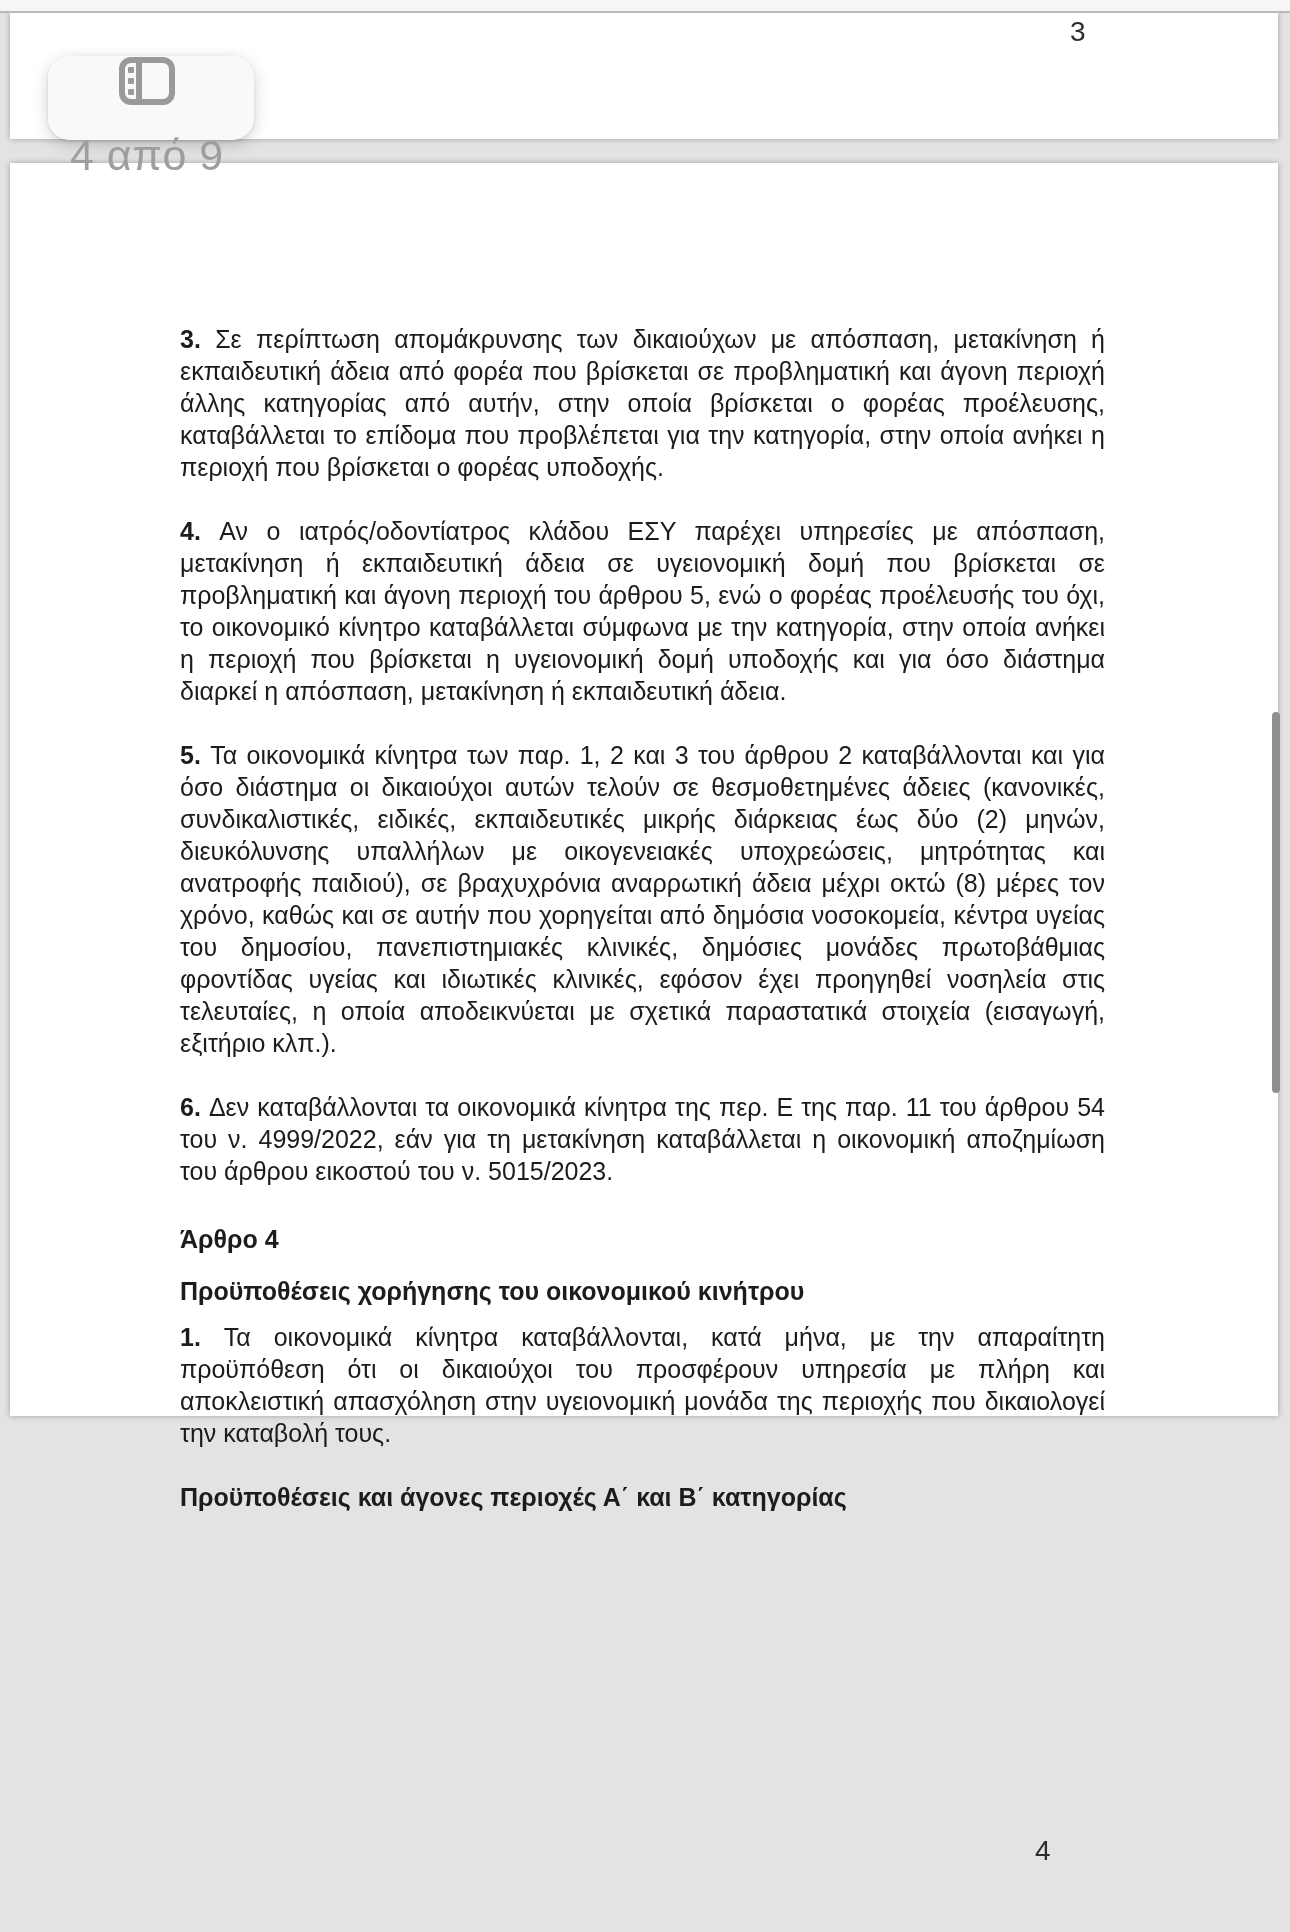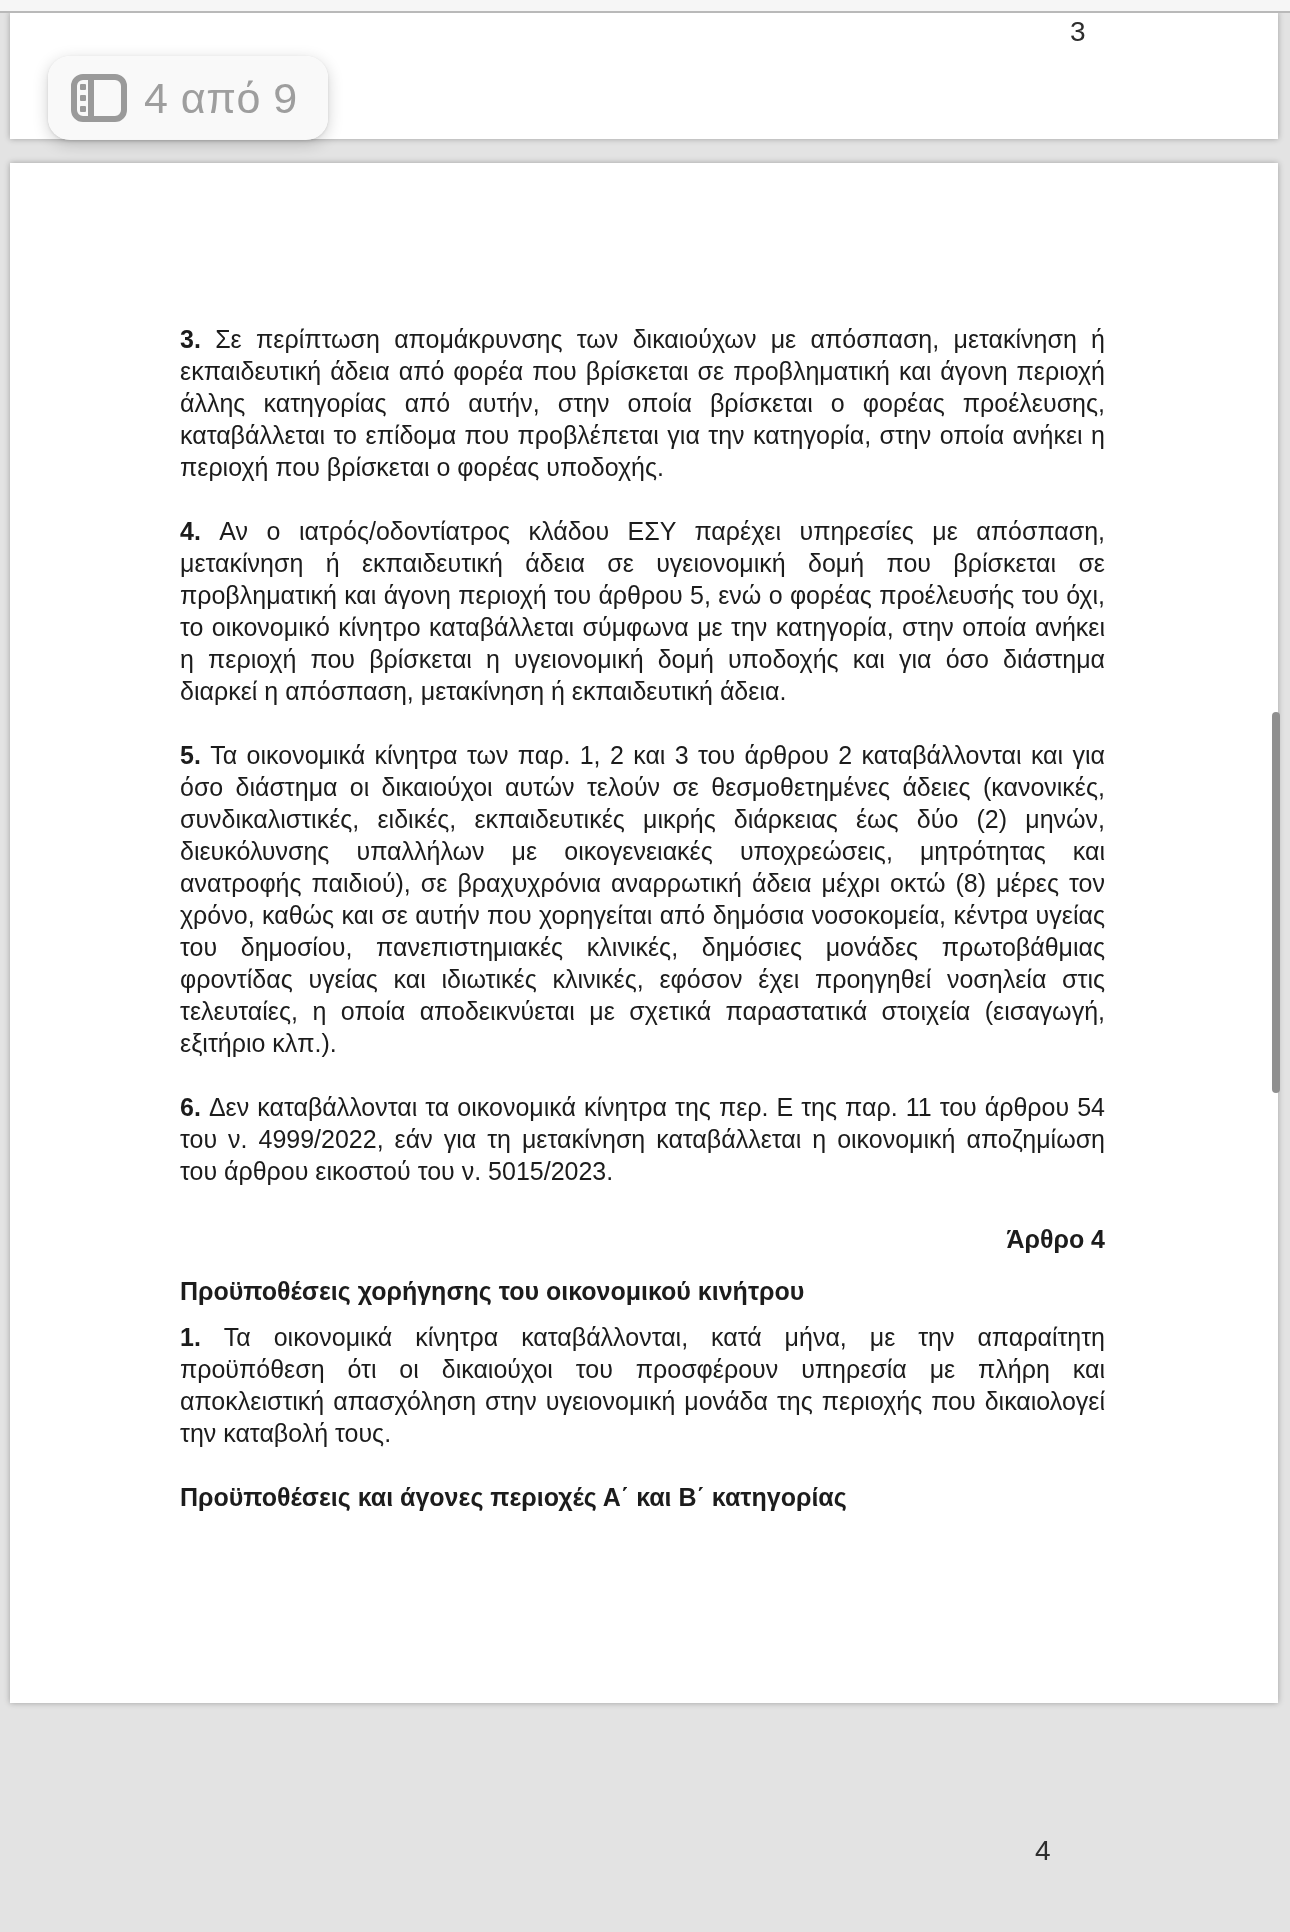--- a/index.html
+++ b/index.html
@@ -53,12 +53,13 @@
   
   .page-indicator {
     position: absolute; left: 48px; top: 56px; height: 84px;
-    display: flex; align-items: center; gap: 16px;
+    display: flex; align-items: center; gap: 28px;
     padding: 0 30px 0 22px;
     background: rgba(249,249,249,0.97);
     border-radius: 22px;
     box-shadow: 0 4px 16px rgba(0,0,0,0.18), 0 1px 3px rgba(0,0,0,0.10);
     z-index: 10;
+    flex-direction: column;
   }
   .page-indicator .label {
     font-size: 43px; color: #9e9e9e; line-height: 1;

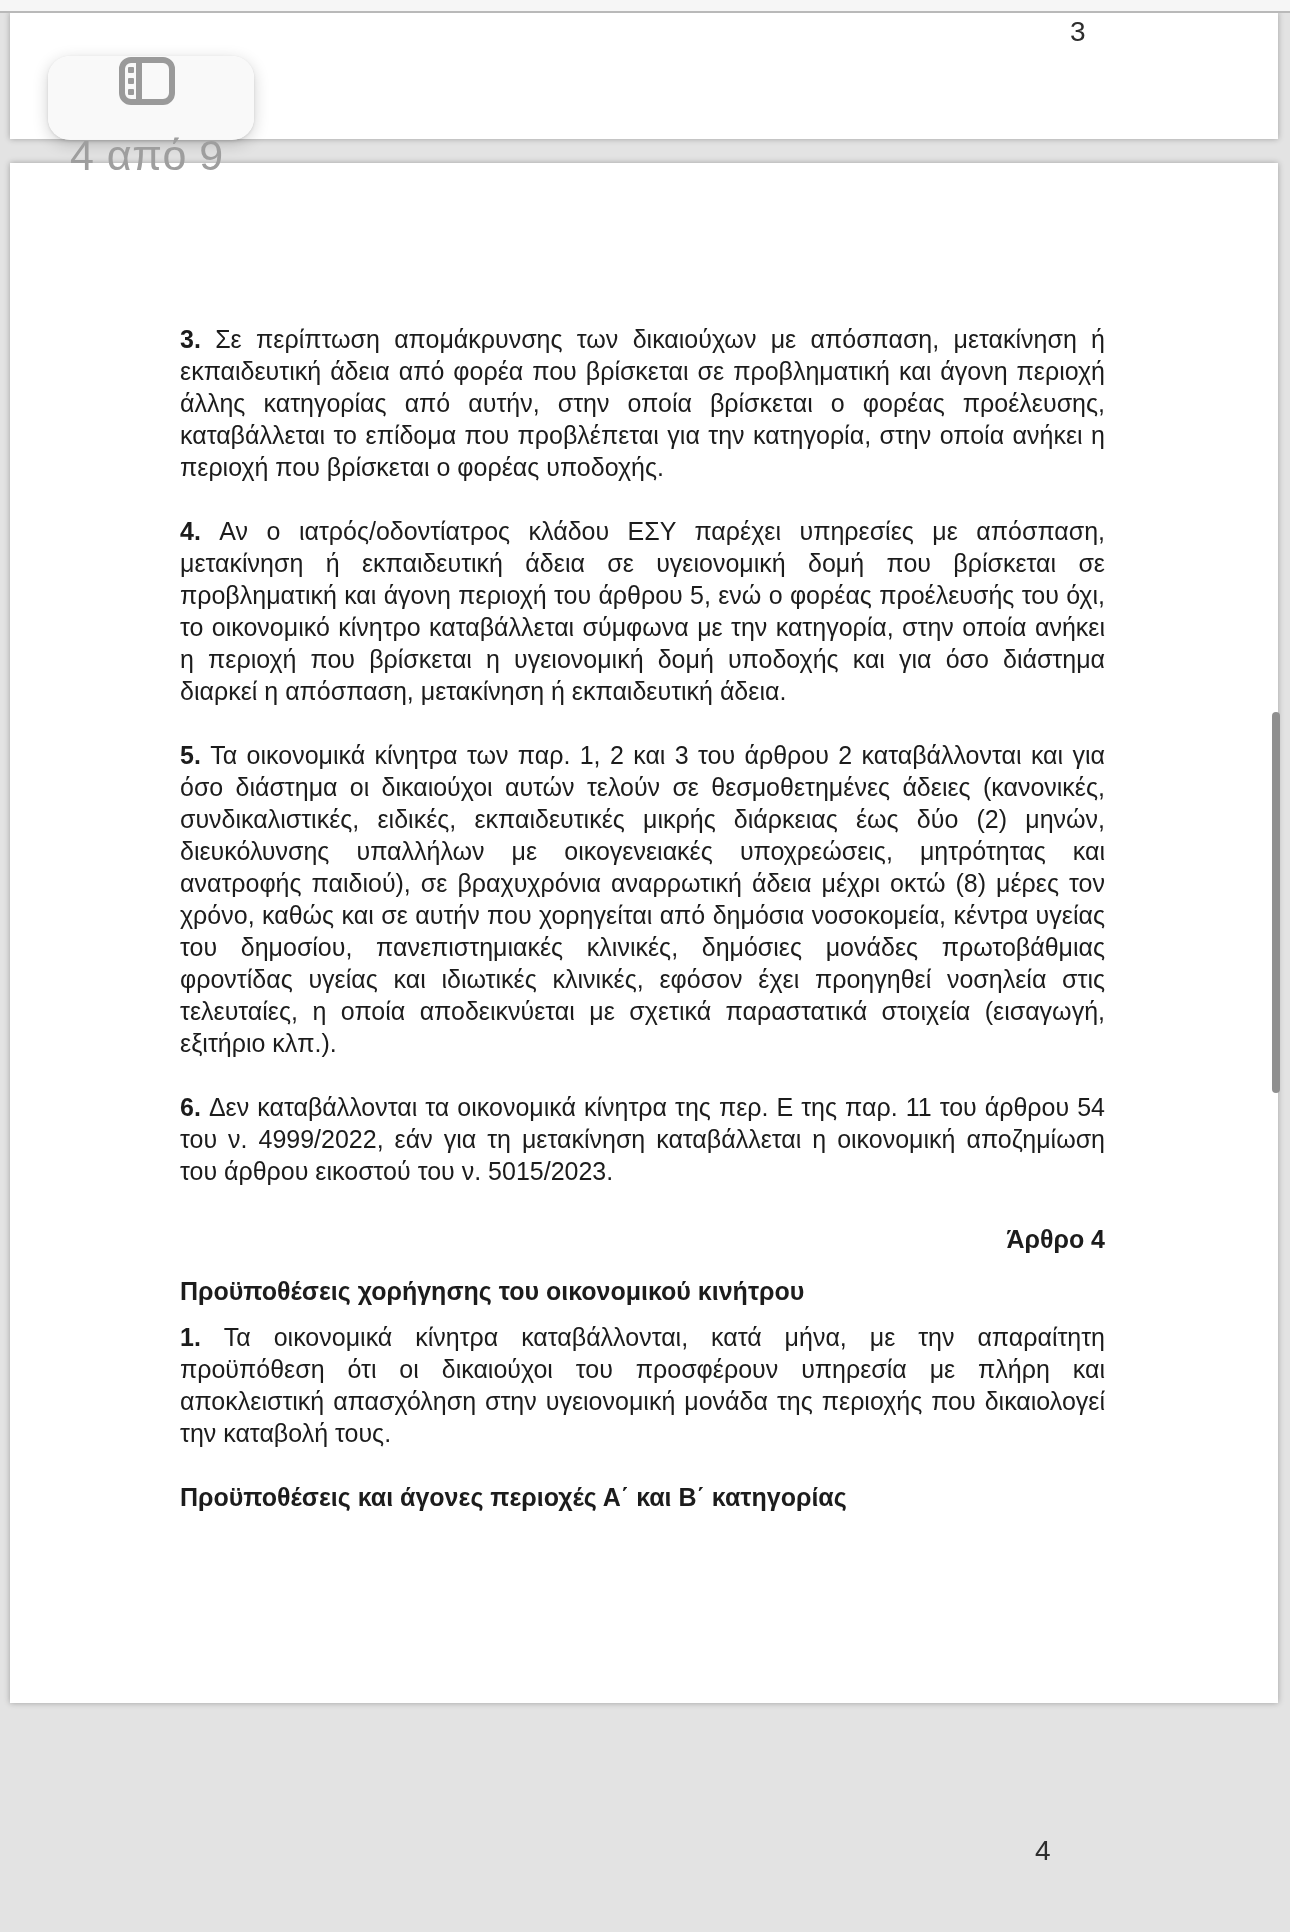--- a/index.html
+++ b/index.html
@@ -28,7 +28,7 @@
     box-shadow: 0 0 6px rgba(0,0,0,0.30);
   }
   .page-prev { top: 12px; height: 127px; }
-  .page-current { top: 163px; height: 1540px; }
+  .page-current { top: 163px; height: 1253px; }
 
   .footer-pagenum {
     position: absolute;

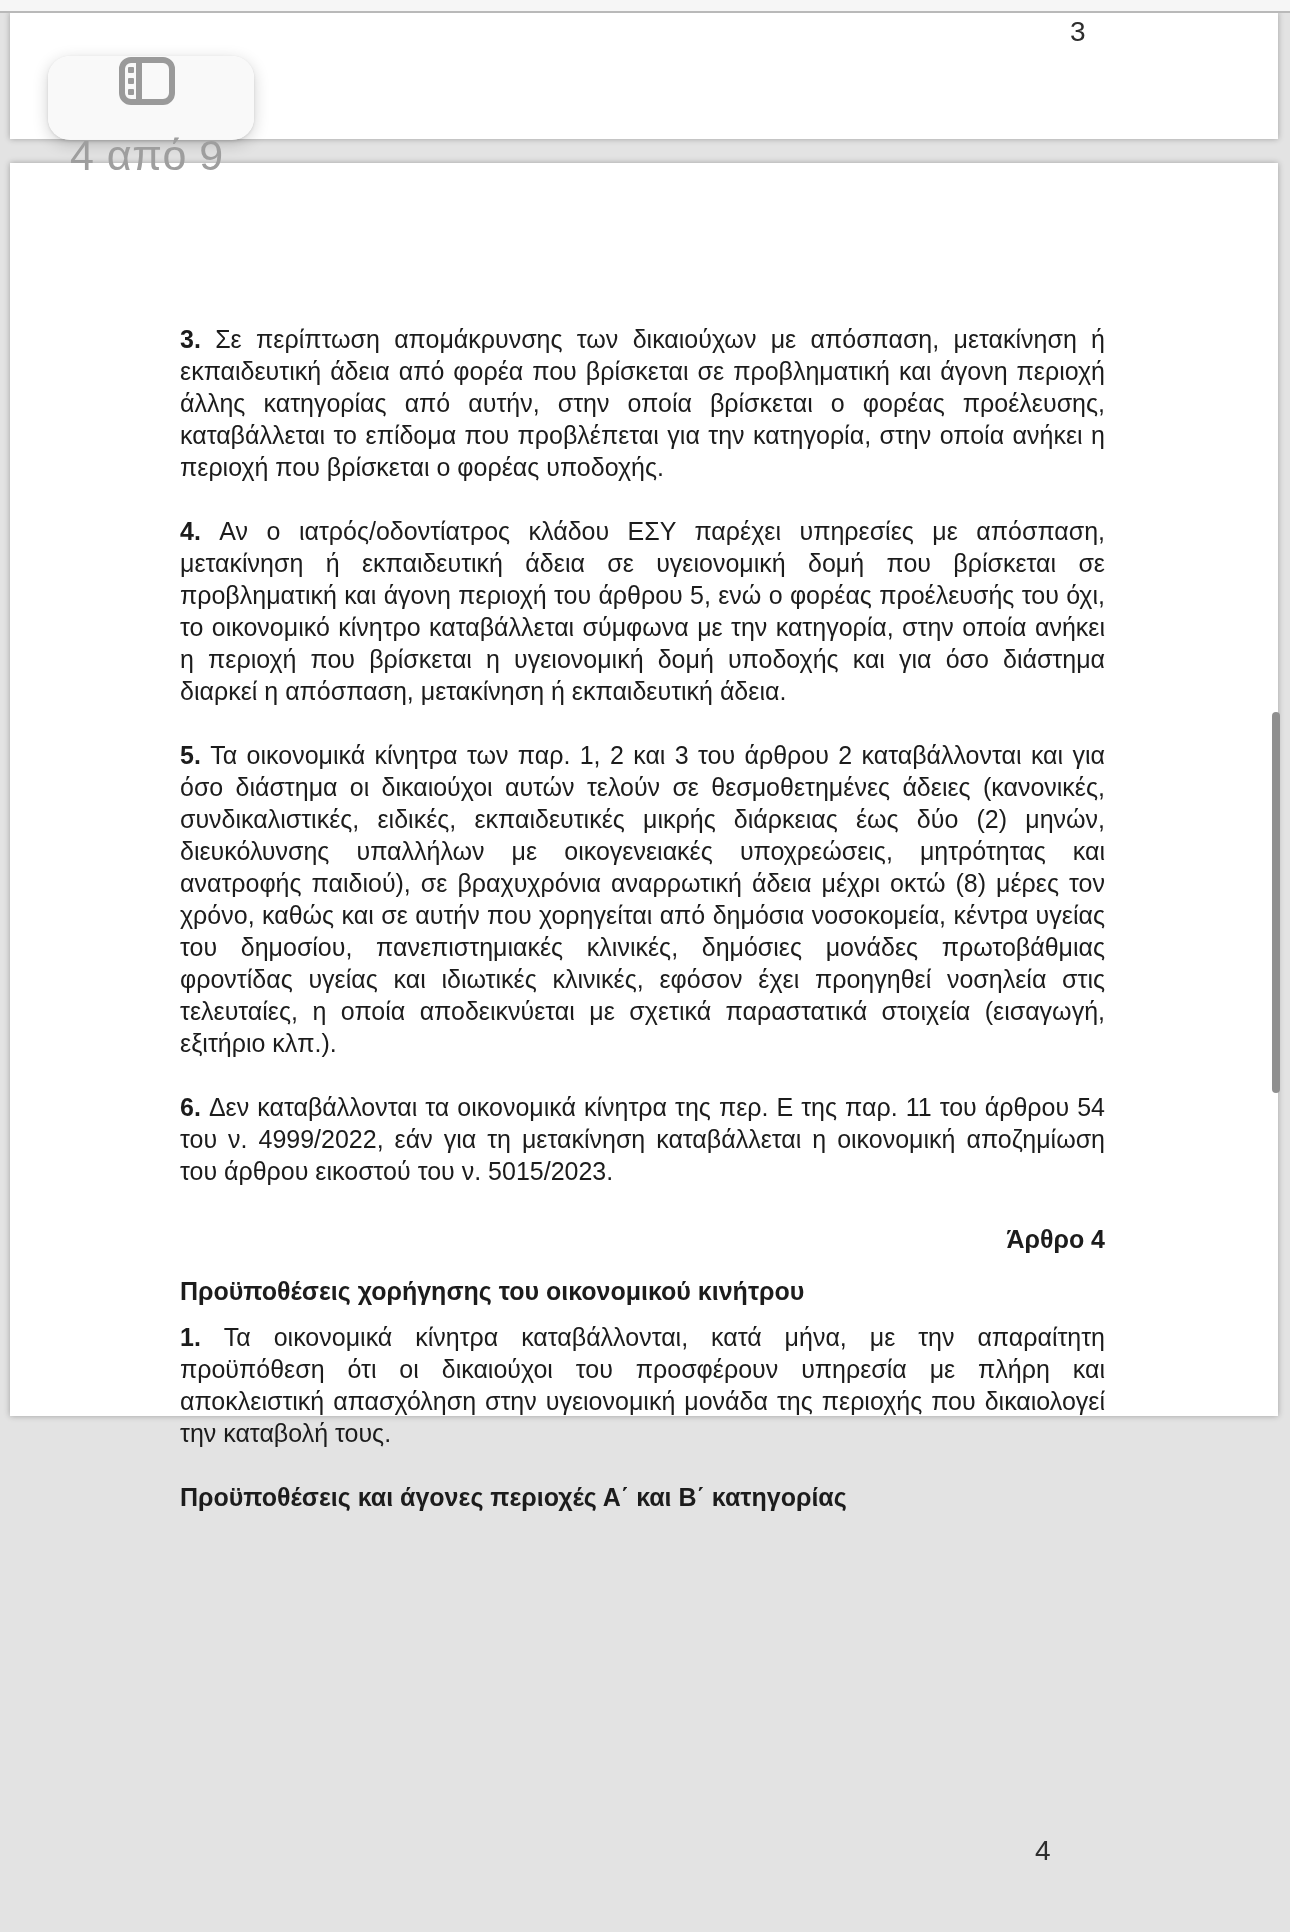--- a/index.html
+++ b/index.html
@@ -45,7 +45,7 @@
   .blk { margin: 0; }
   .blk-paragraph { text-align: justify; margin: 0 0 32px 0; }
   .blk-paragraph strong { font-weight: bold; }
-  .blk-heading { font-weight: bold; text-align: right; margin: 36px 0 20px 0; }
+  .blk-heading { font-weight: bold; text-align: left; margin: 36px 0 20px 0; }
   .blk-subheading { font-weight: bold; text-align: left; margin: 0 0 14px 0; }
   .sp-large { margin-top: 78px; }
   .sp-tight { margin-bottom: 0; }

